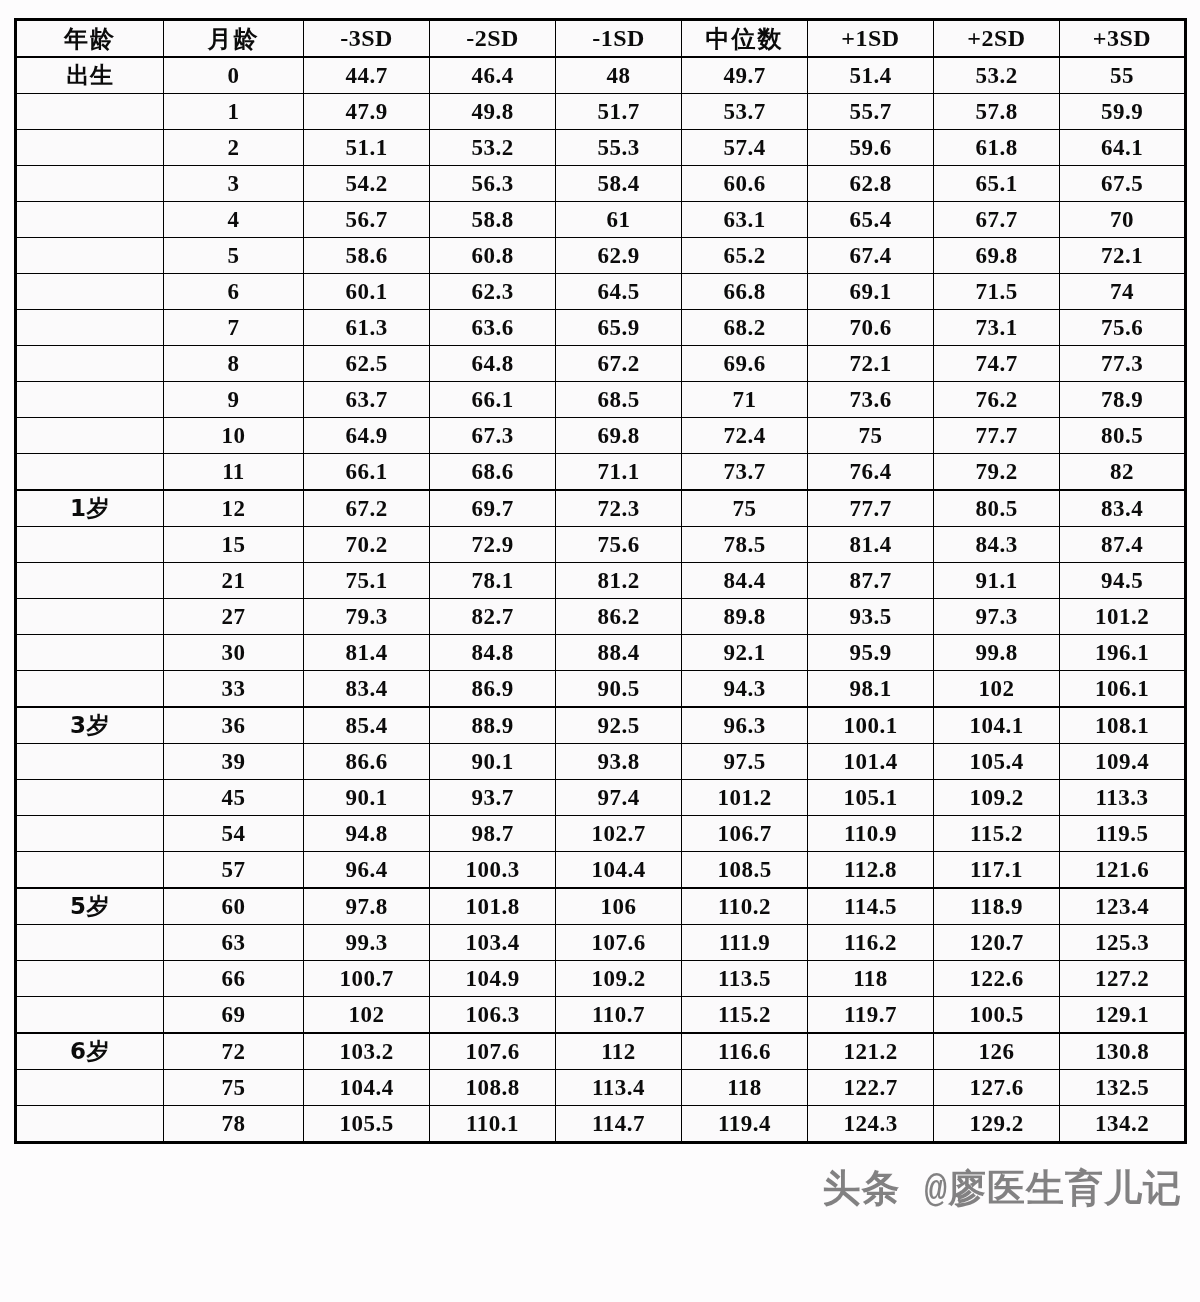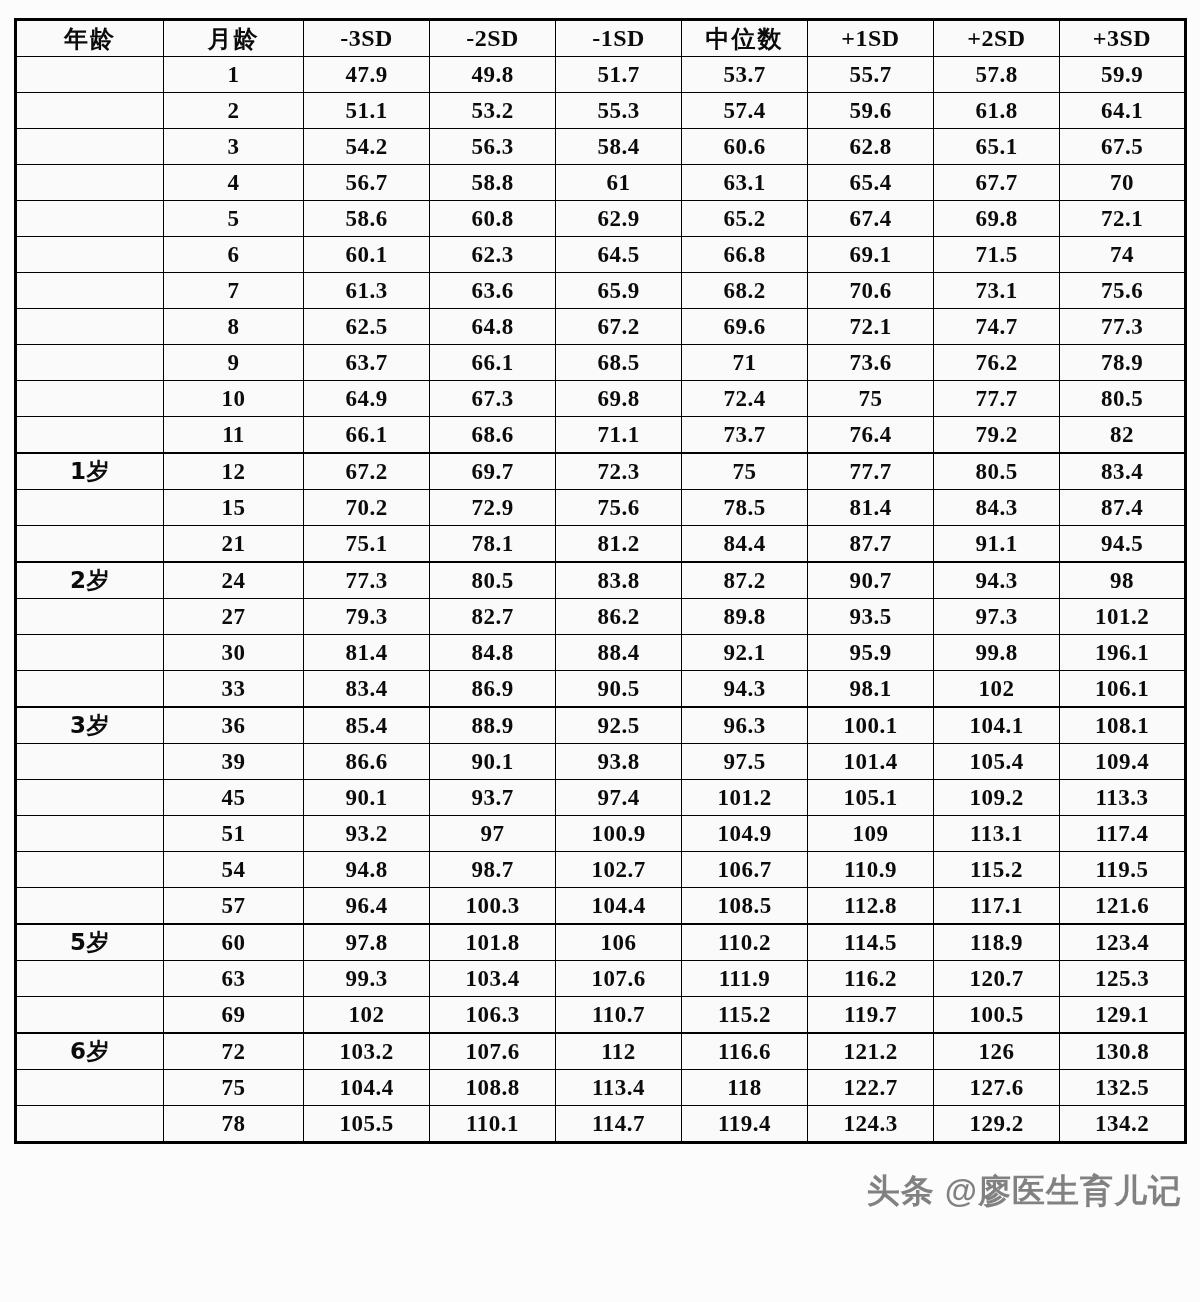--- a/index.html
+++ b/index.html
@@ -128,6 +128,17 @@
         </tr>
       </thead>
       <tbody id="table-body">
+          <tr class="thicktop">
+            <td class="agecell">出生</td>
+            <td class="month">0</td>
+            <td class="val">44.7</td>
+            <td class="val">46.4</td>
+            <td class="val">48</td>
+            <td class="val">49.7</td>
+            <td class="val">51.4</td>
+            <td class="val">53.2</td>
+            <td class="val">55</td>
+          </tr>
           <tr>
             <td class="agecell"></td>
             <td class="month">1</td>

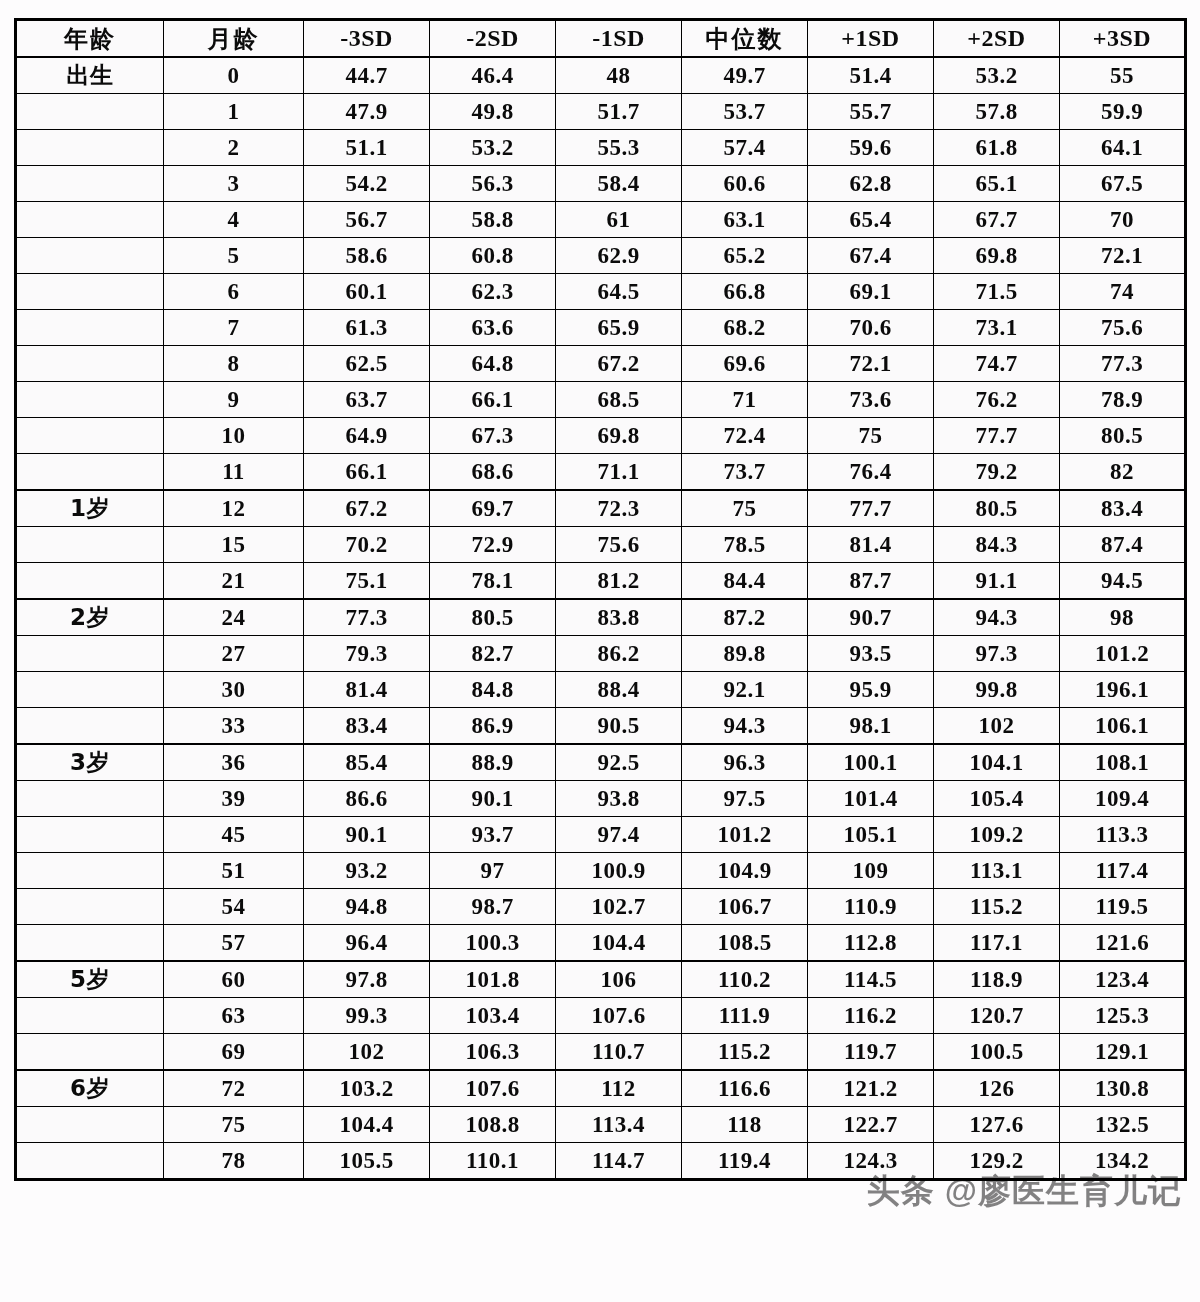--- a/index.html
+++ b/index.html
@@ -293,17 +293,6 @@
             <td class="val">91.1</td>
             <td class="val">94.5</td>
           </tr>
-          <tr class="thicktop">
-            <td class="agecell">2岁</td>
-            <td class="month">24</td>
-            <td class="val">77.3</td>
-            <td class="val">80.5</td>
-            <td class="val">83.8</td>
-            <td class="val">87.2</td>
-            <td class="val">90.7</td>
-            <td class="val">94.3</td>
-            <td class="val">98</td>
-          </tr>
           <tr>
             <td class="agecell"></td>
             <td class="month">27</td>

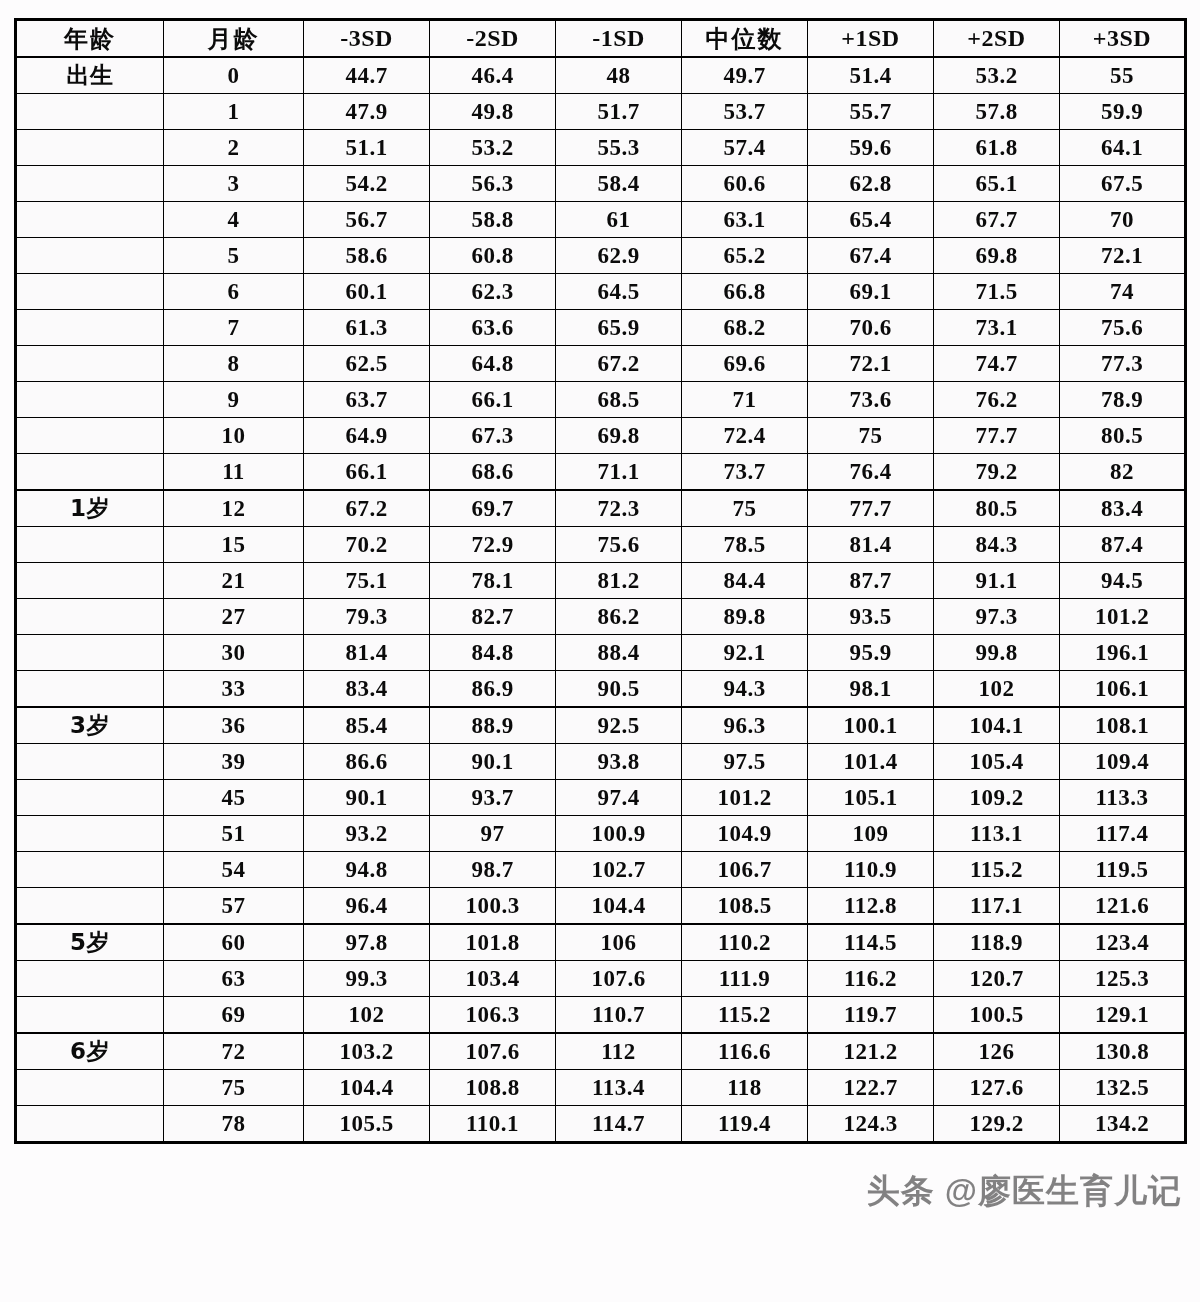--- a/index.html
+++ b/index.html
@@ -361,17 +361,6 @@
           </tr>
           <tr>
             <td class="agecell"></td>
-            <td class="month">51</td>
-            <td class="val">93.2</td>
-            <td class="val">97</td>
-            <td class="val">100.9</td>
-            <td class="val">104.9</td>
-            <td class="val">109</td>
-            <td class="val">113.1</td>
-            <td class="val">117.4</td>
-          </tr>
-          <tr>
-            <td class="agecell"></td>
             <td class="month">54</td>
             <td class="val">94.8</td>
             <td class="val">98.7</td>

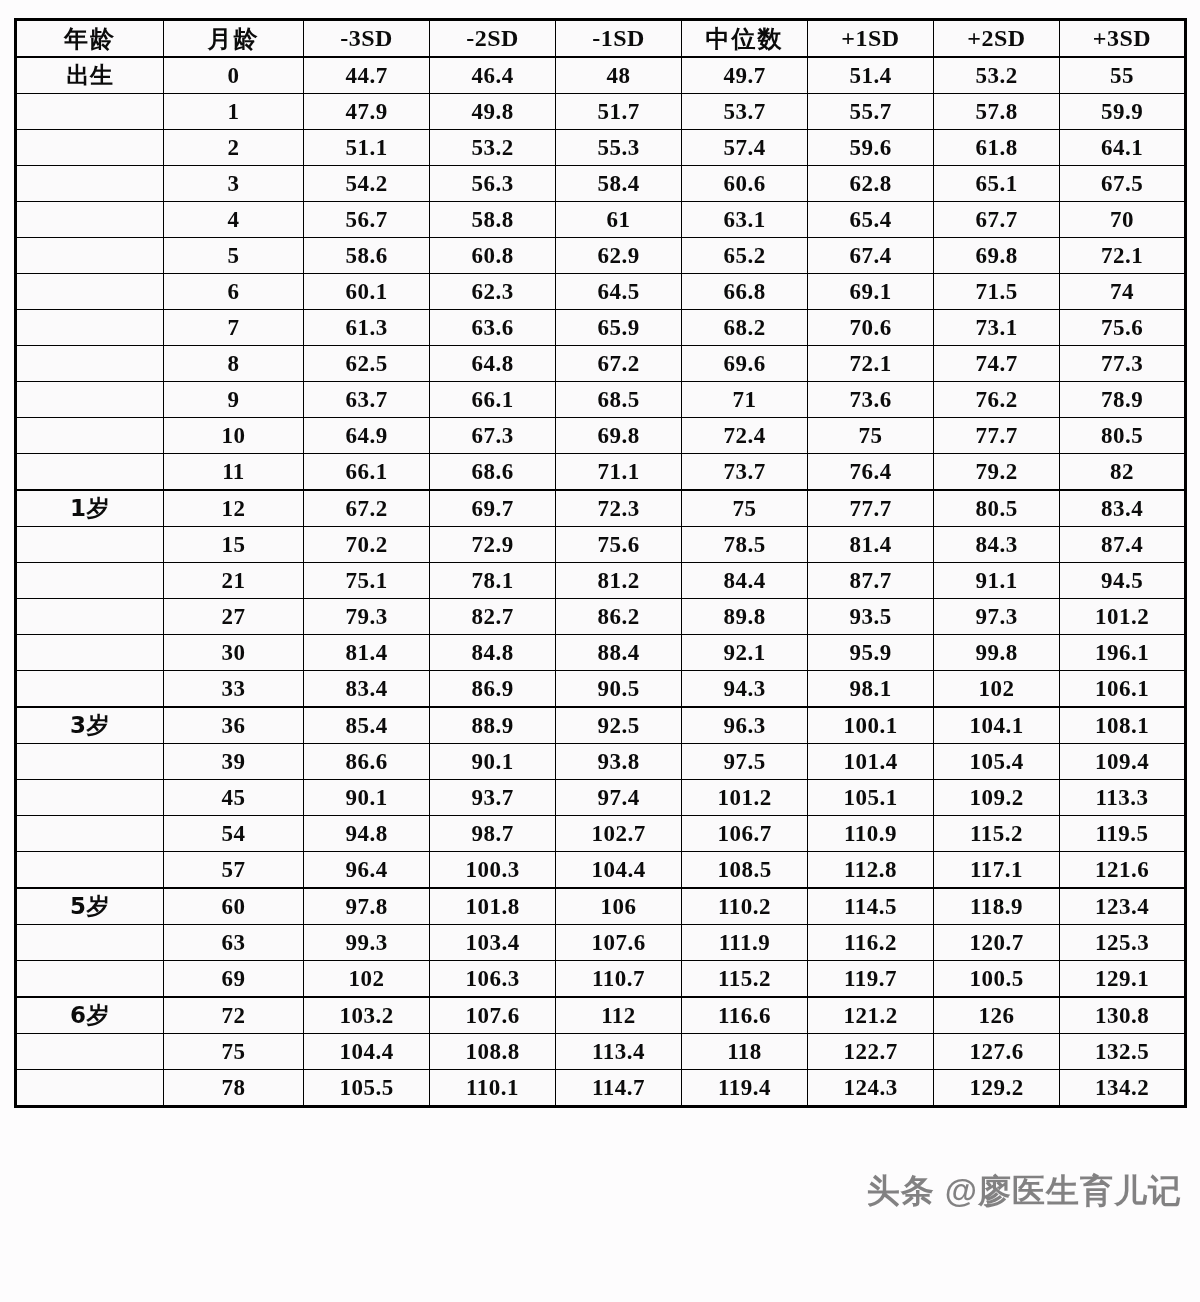--- a/index.html
+++ b/index.html
@@ -405,6 +405,17 @@
           </tr>
           <tr>
             <td class="agecell"></td>
+            <td class="month">66</td>
+            <td class="val">100.7</td>
+            <td class="val">104.9</td>
+            <td class="val">109.2</td>
+            <td class="val">113.5</td>
+            <td class="val">118</td>
+            <td class="val">122.6</td>
+            <td class="val">127.2</td>
+          </tr>
+          <tr>
+            <td class="agecell"></td>
             <td class="month">69</td>
             <td class="val">102</td>
             <td class="val">106.3</td>

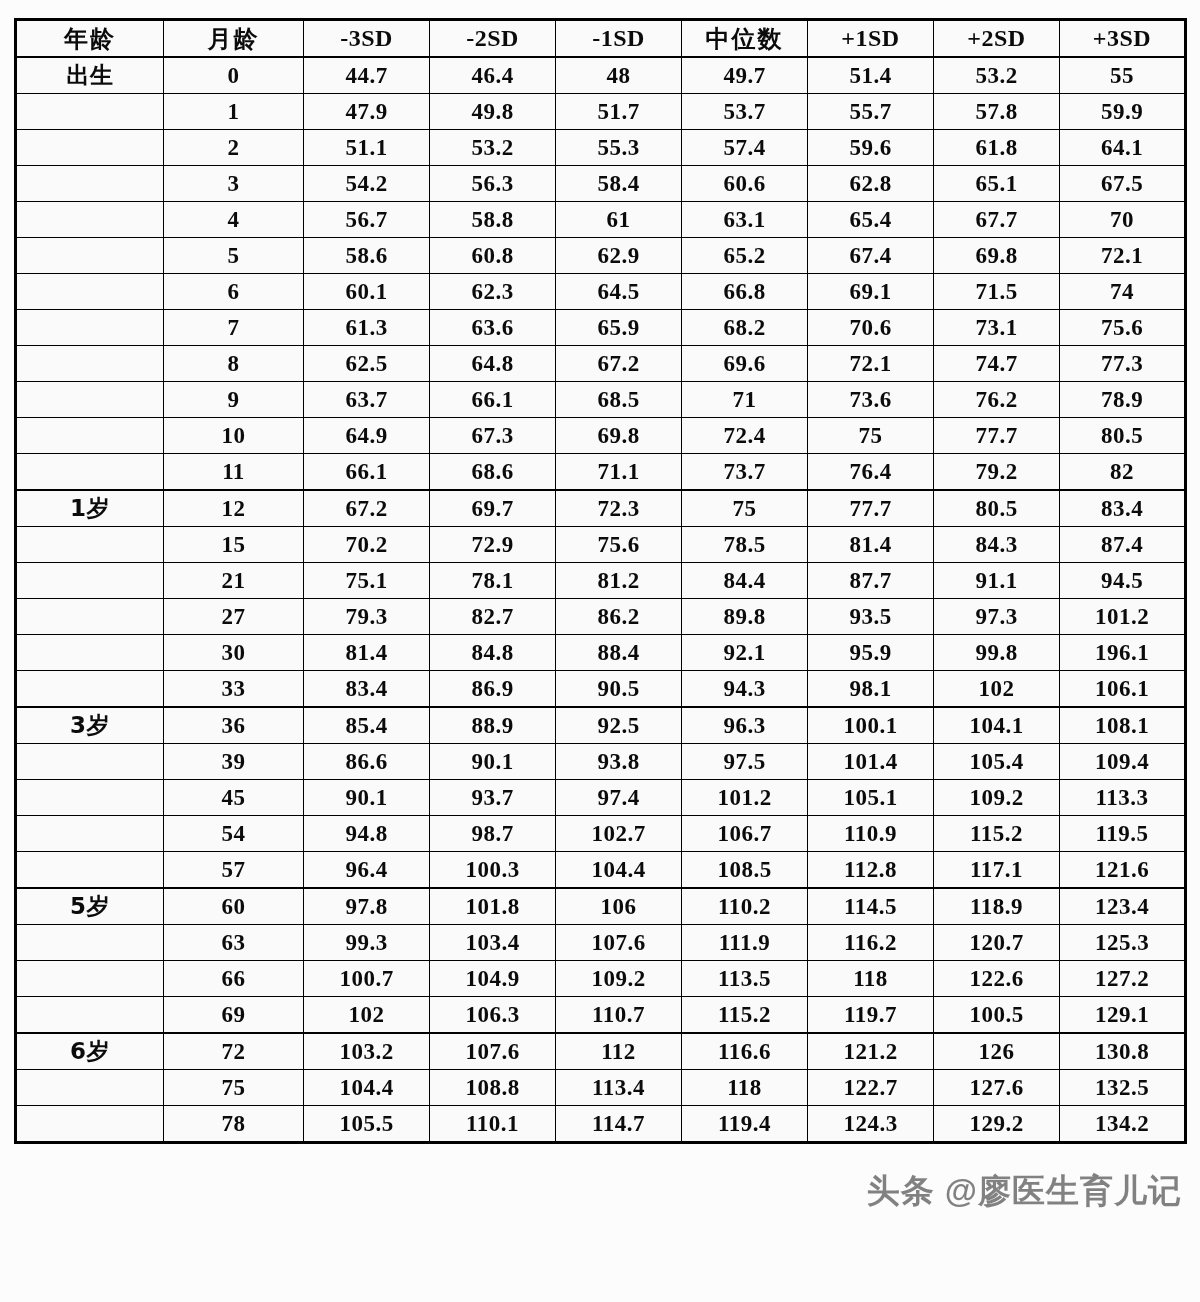--- a/index.html
+++ b/index.html
@@ -86,8 +86,8 @@
     position: absolute;
     right: 18px;
     bottom: 16px;
-    font-family: Liberation Sans, sans-serif;
-    font-size: 33px;
+    font-family: Liberation Mono, monospace;
+    font-size: 38px;
     font-weight: 700;
     color: rgba(30,30,30,0.55);
     letter-spacing: 1px;

